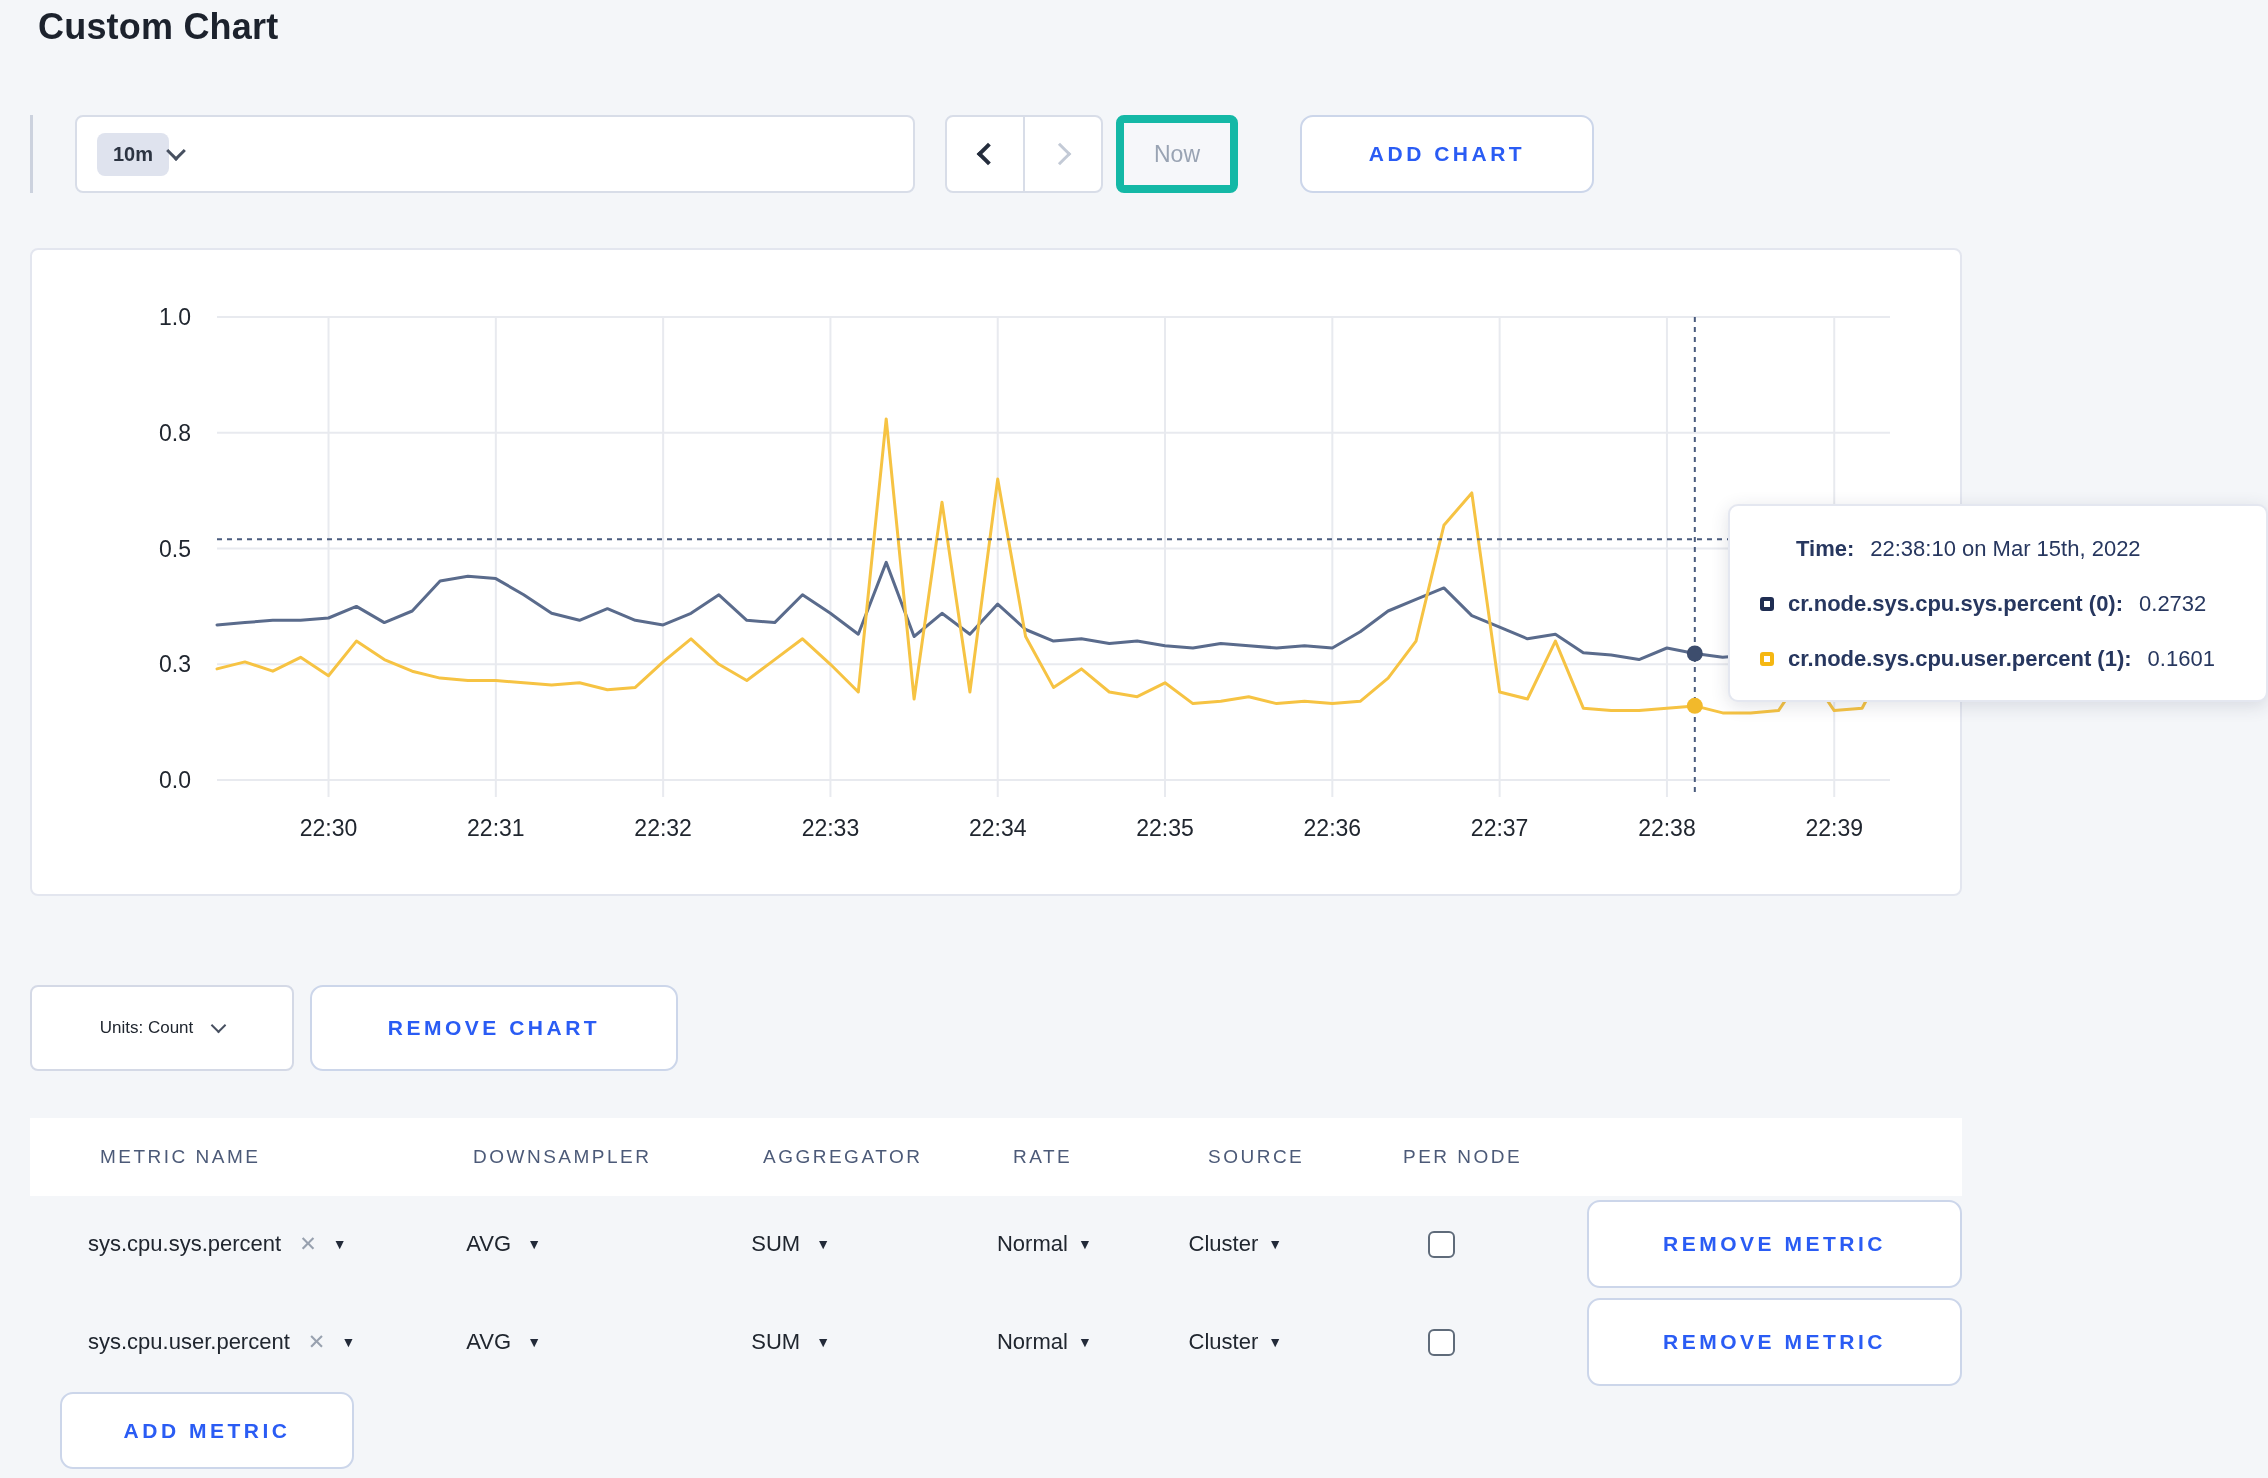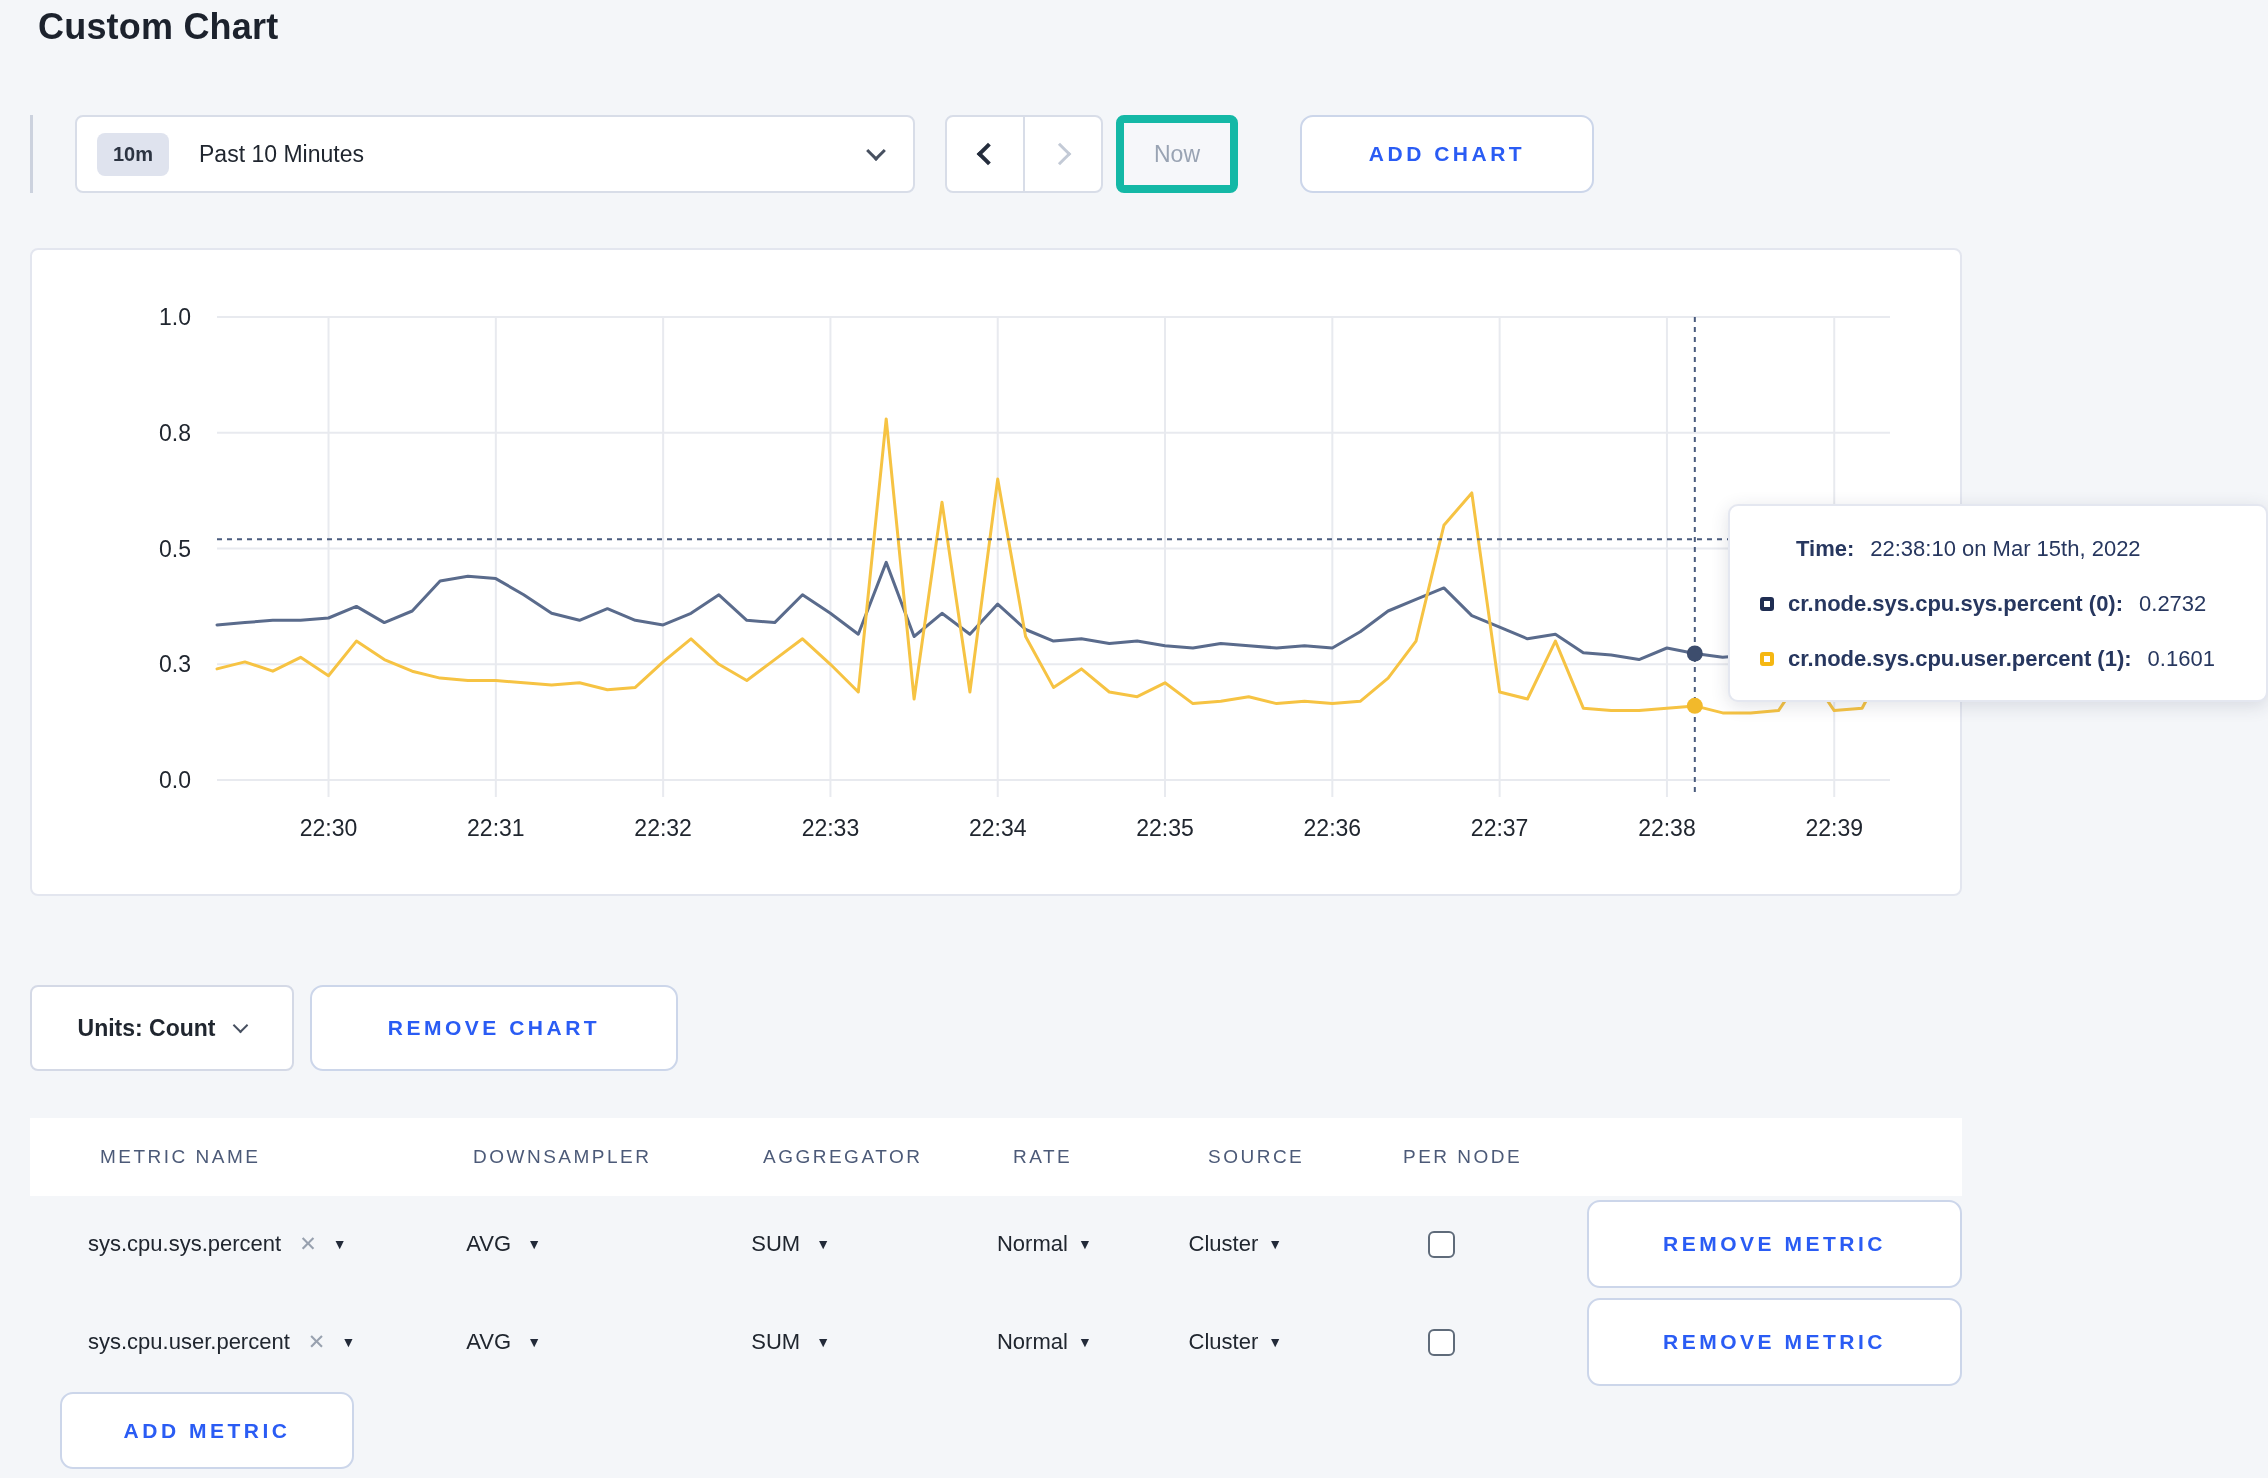--- a/index.html
+++ b/index.html
@@ -74,7 +74,6 @@
 
   <div class="time-dropdown">
     <span class="time-badge">10m</span>
-    <span class="time-label">Past 10 Minutes</span>
     <span class="chev"></span>
   </div>
 

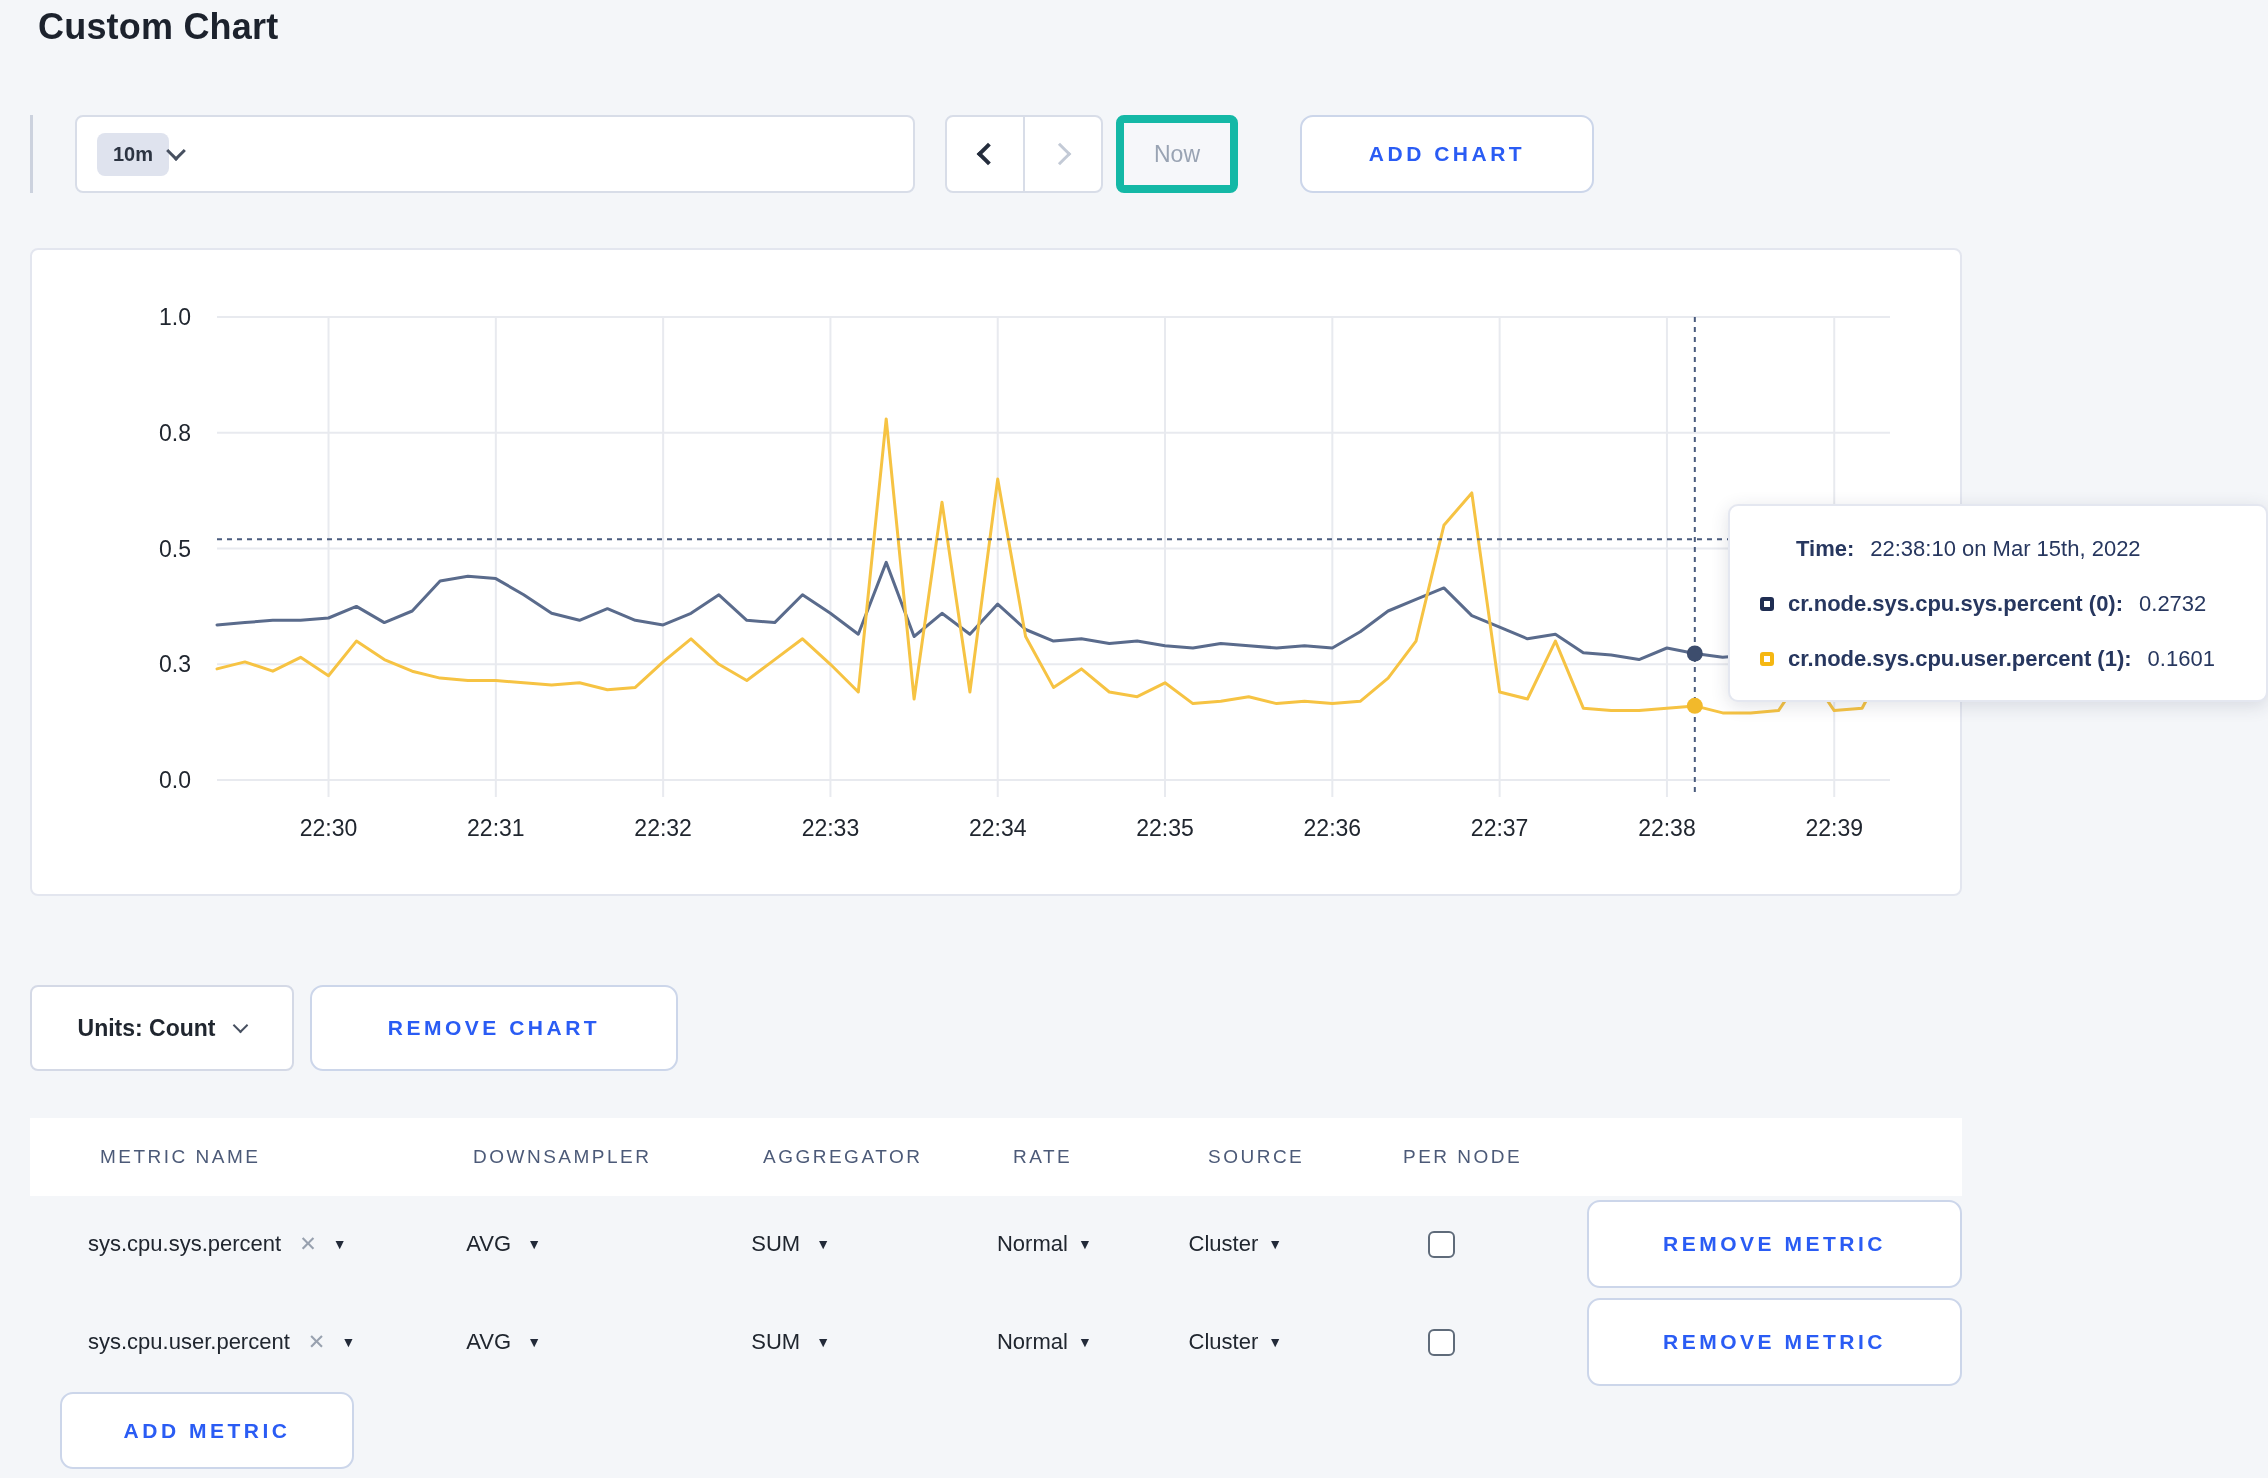--- a/index.html
+++ b/index.html
@@ -43,7 +43,7 @@
 
   
   .units-box { position:absolute; left:30px; top:985px; width:264px; height:86px; background:#fff; border:2px solid #d4d9e6; border-radius:8px; display:flex; align-items:center; justify-content:center; gap:20px; cursor:pointer; }
-  .units-label { font-size:23px; font-weight:bold; color:#20262f;text-align:center; }
+  .units-label { font-size:17px; font-weight:normal; color:#20262f;text-align:center; }
   .remove-chart-button { position:absolute; left:310px; top:985px; width:368px; height:86px; }
 
   

